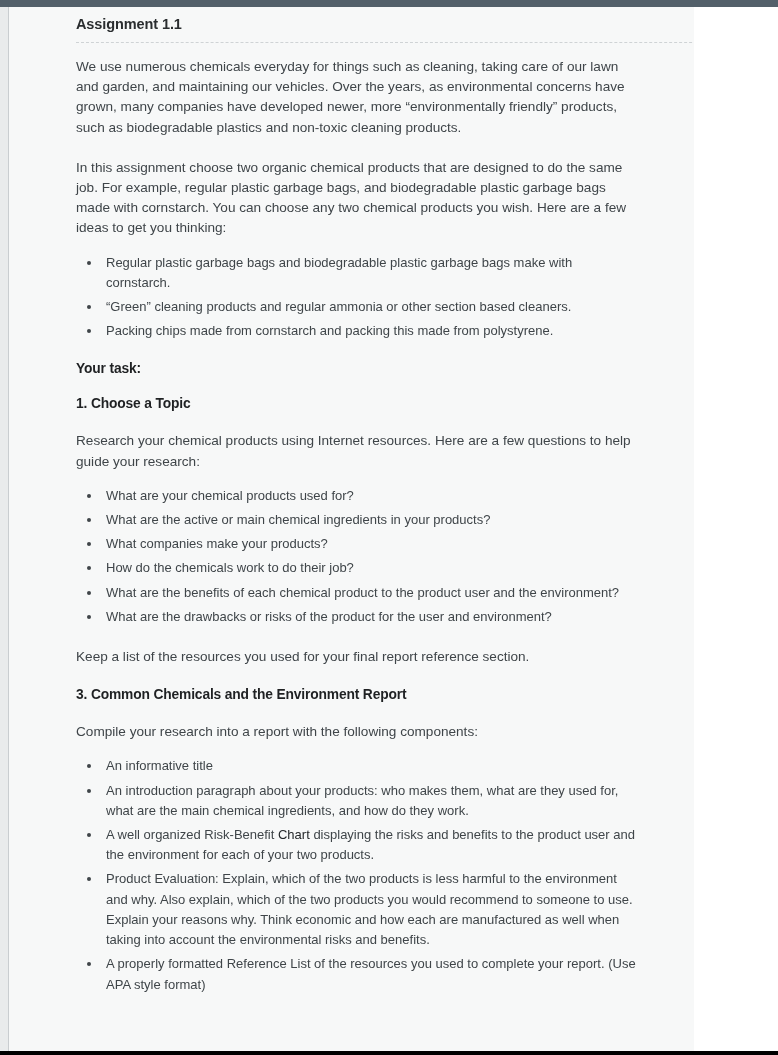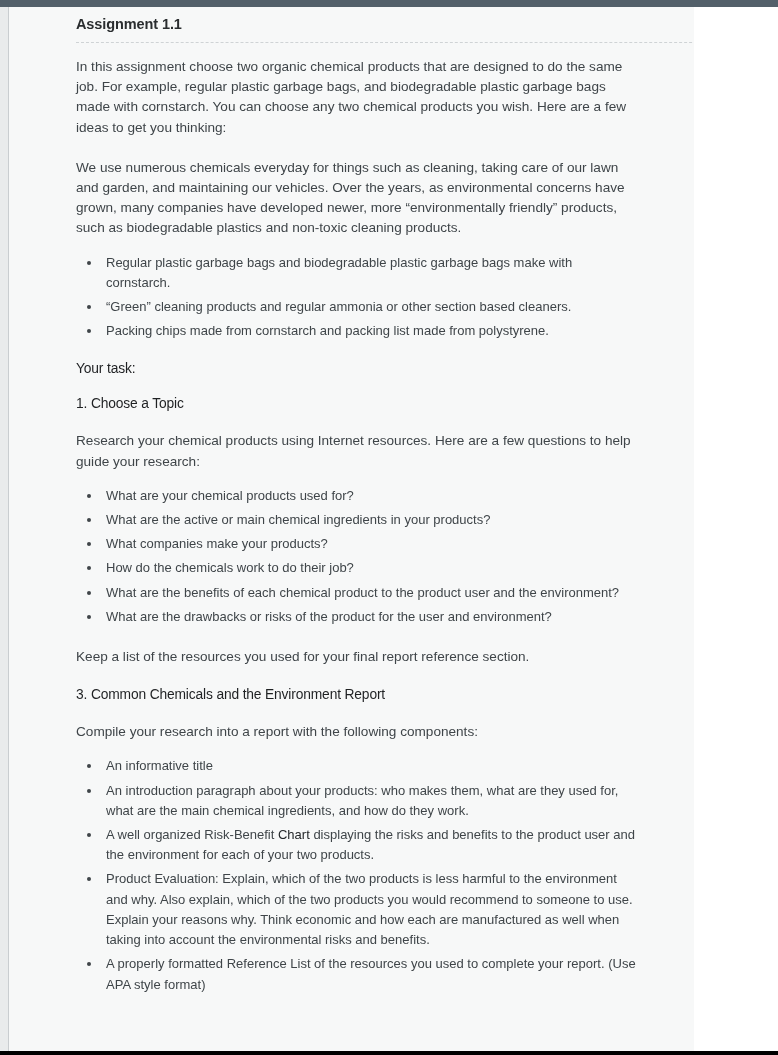--- a/index.html
+++ b/index.html
@@ -120,9 +120,9 @@
 
       <hr class="divider">
 
+      <p class="body">We use numerous chemicals everyday for things such as cleaning, taking care of our lawn and garden, and maintaining our vehicles. Over the years, as environmental concerns have grown, many companies have developed newer, more “environmentally friendly” products, such as biodegradable plastics and non-toxic cleaning products.</p>
+
       <p class="body">In this assignment choose two organic chemical products that are designed to do the same job. For example, regular plastic garbage bags, and biodegradable plastic garbage bags made with cornstarch. You can choose any two chemical products you wish. Here are a few ideas to get you thinking:</p>
-
-      <p class="body">We use numerous chemicals everyday for things such as cleaning, taking care of our lawn and garden, and maintaining our vehicles. Over the years, as environmental concerns have grown, many companies have developed newer, more “environmentally friendly” products, such as biodegradable plastics and non-toxic cleaning products.</p>
 
       <ul class="bullets tight">
         <li>Regular plastic garbage bags and biodegradable plastic garbage bags make with cornstarch.</li>

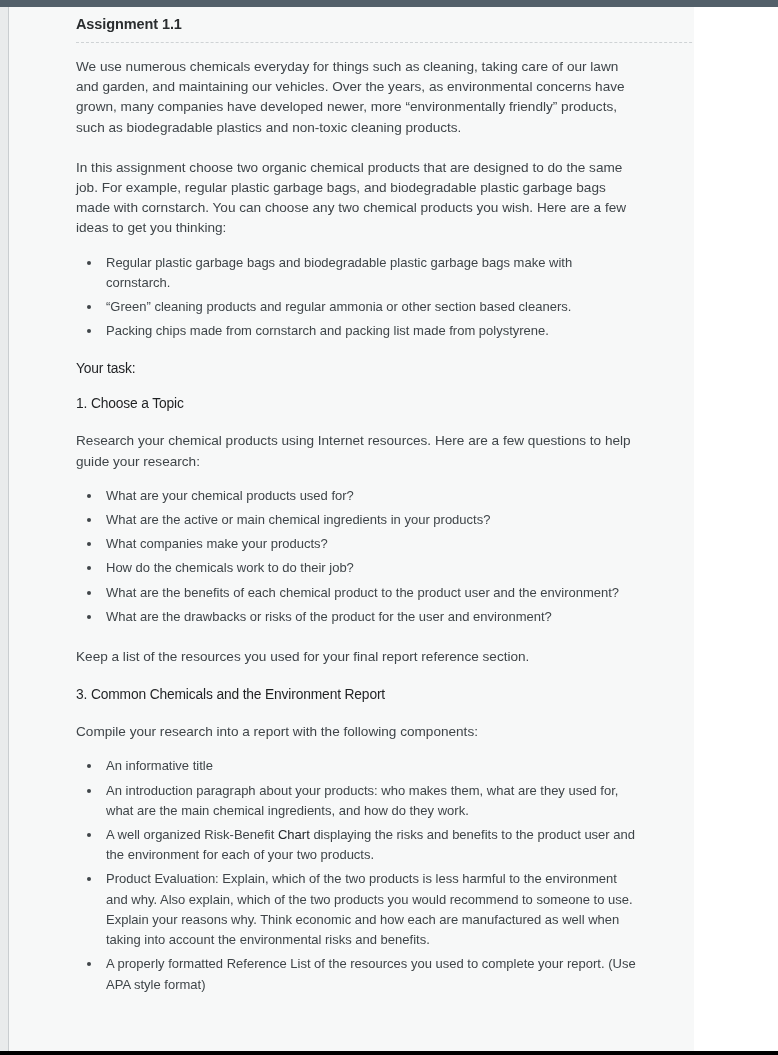--- a/index.html
+++ b/index.html
@@ -127,7 +127,7 @@
       <ul class="bullets tight">
         <li>Regular plastic garbage bags and biodegradable plastic garbage bags make with cornstarch.</li>
         <li>“Green” cleaning products and regular ammonia or other section based cleaners.</li>
-        <li>Packing chips made from cornstarch and packing list made from polystyrene.</li>
+        <li>Packing chips made from cornstarch and packing this made from polystyrene.</li>
       </ul>
 
       <h3 class="section">Your task:</h3>

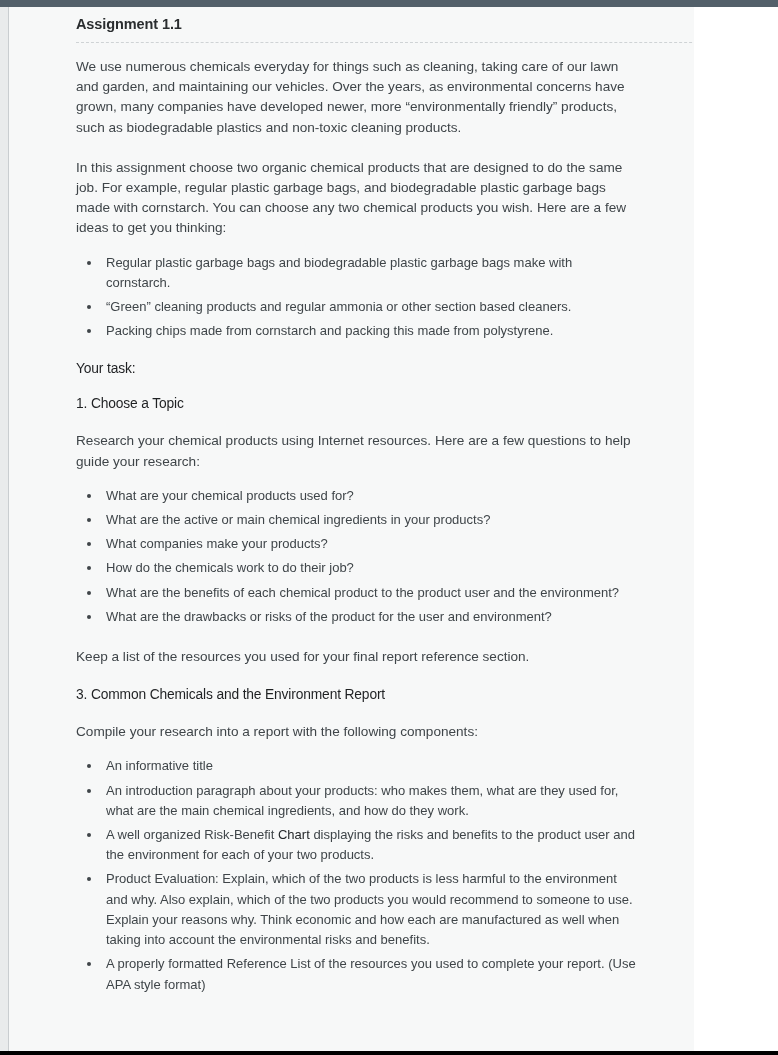--- a/index.html
+++ b/index.html
@@ -84,7 +84,7 @@
   }
   h3.section {
     font-size: 13.8px;
-    font-weight: normal;
+    font-weight: bold;
     color: #1f2123;
     margin: 0 0 20px 0;
     letter-spacing: -0.15px;

